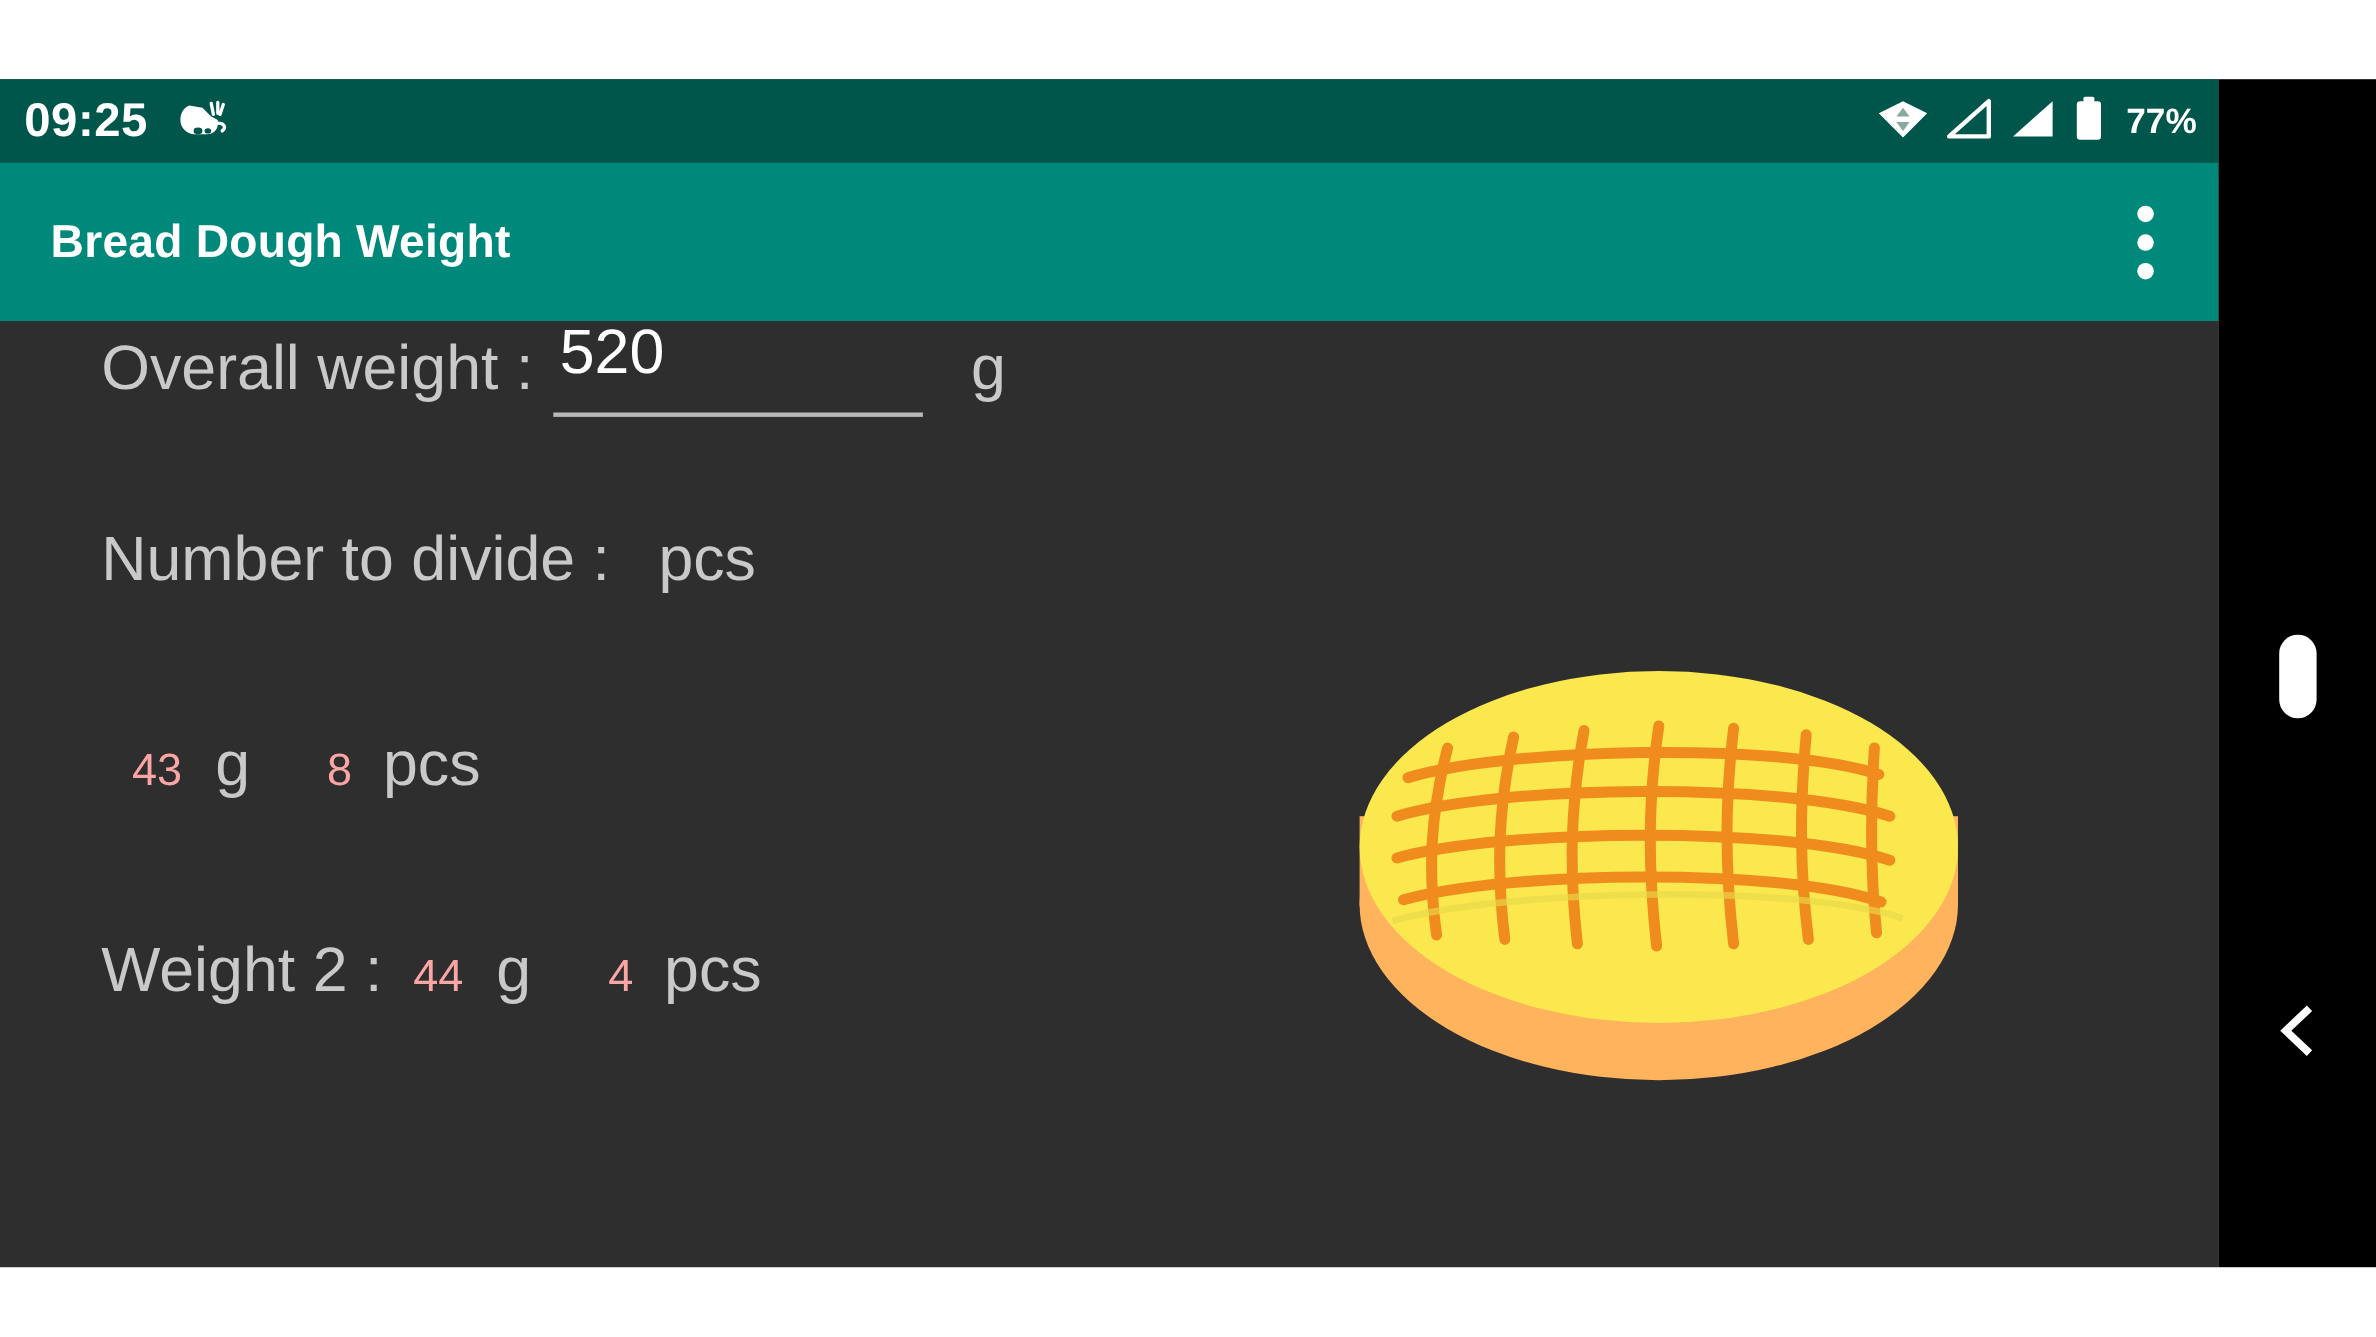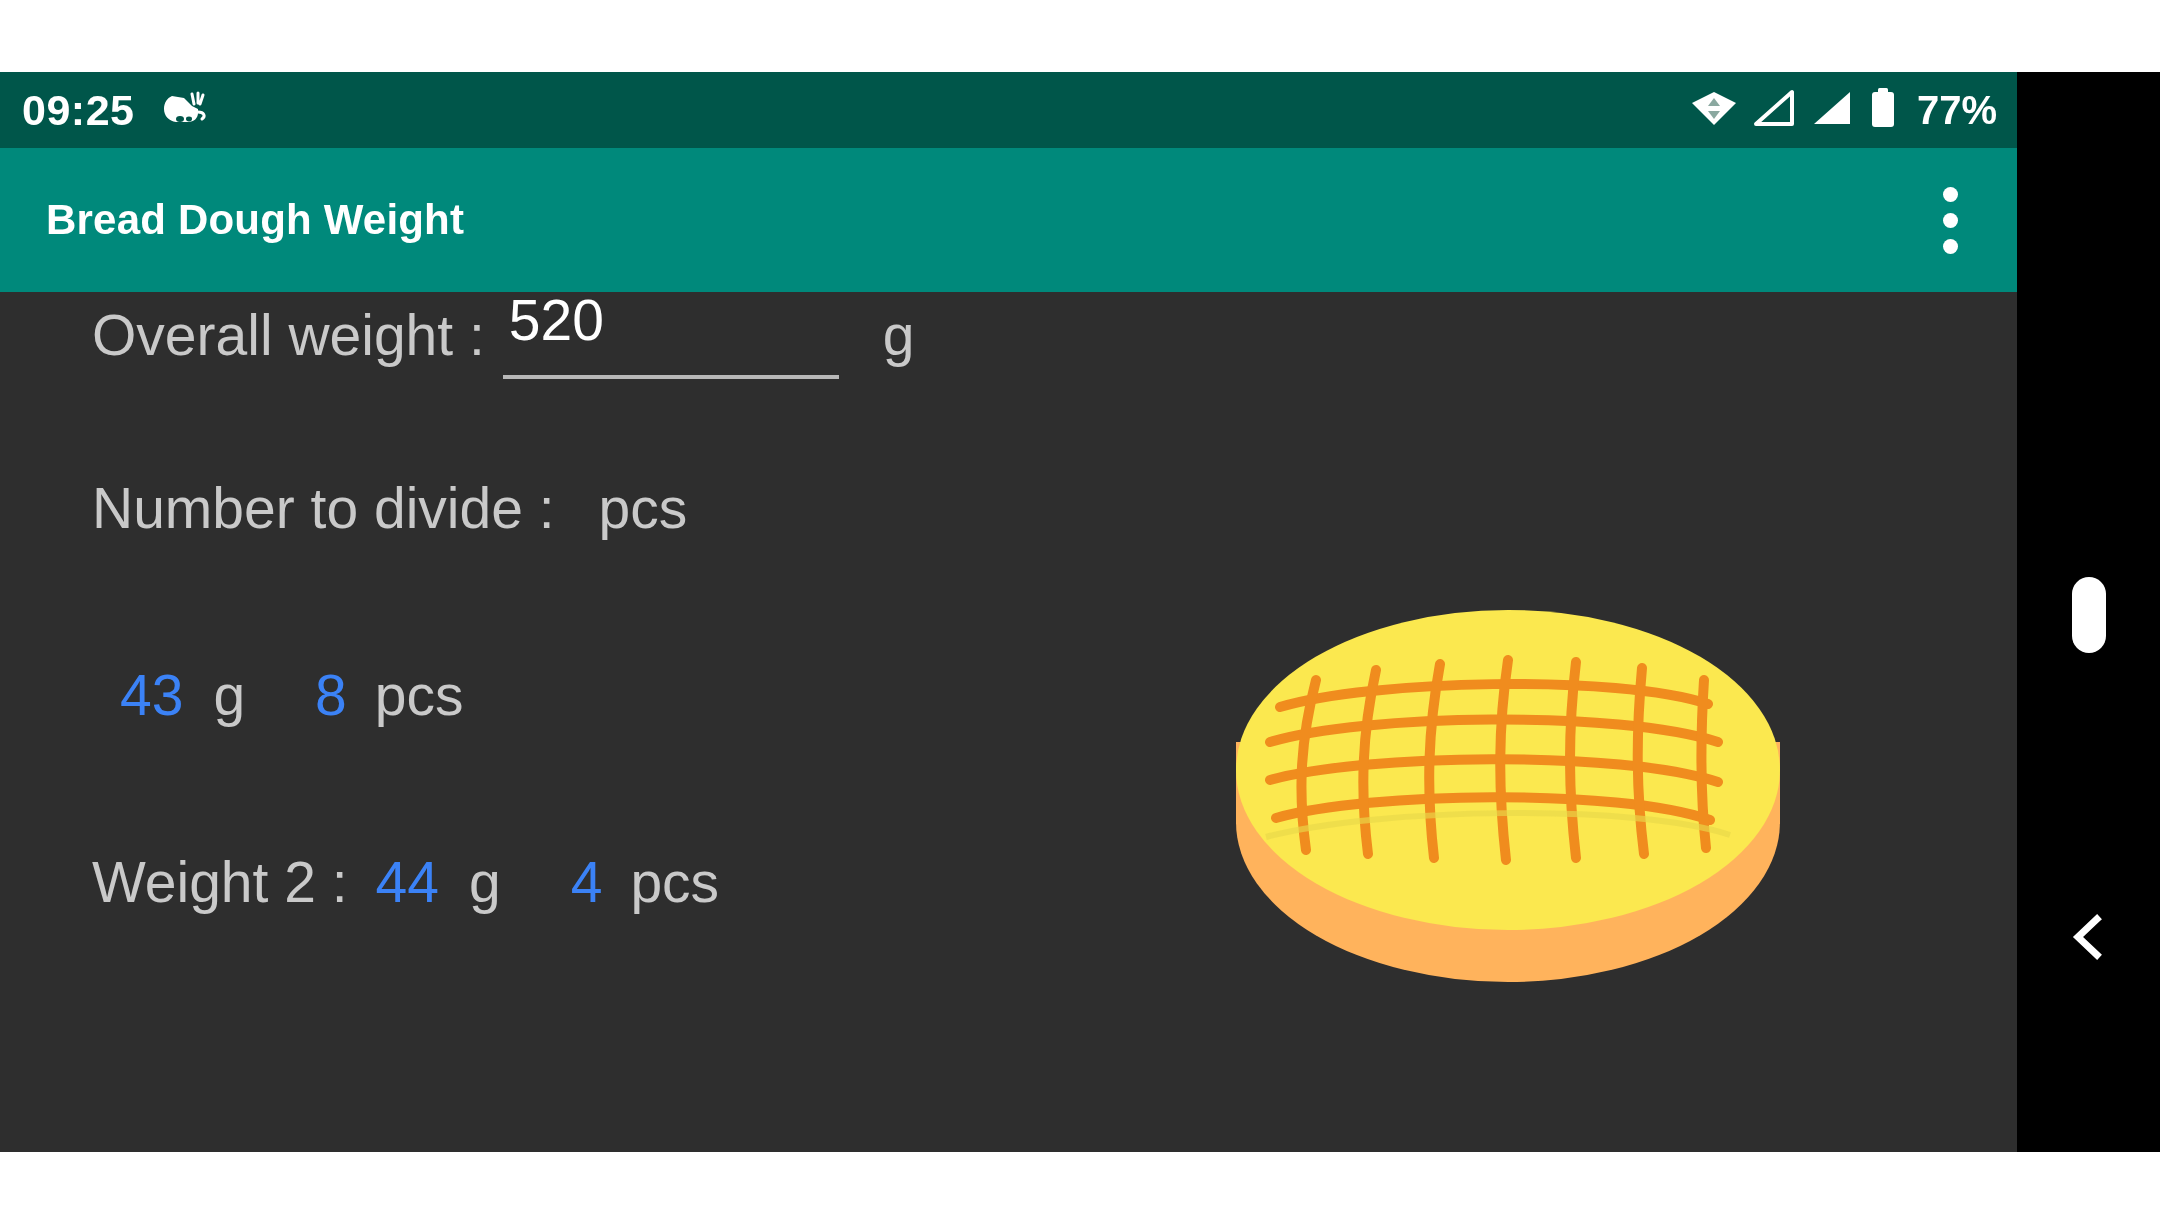--- a/index.html
+++ b/index.html
@@ -77,7 +77,7 @@
   .si { display: block; }
   #battery-pct {
     color: #ffffff;
-    font-size: 40px;
+    font-size: 32px;
     font-weight: bold;
     line-height: 1;
     margin-left: 4px;

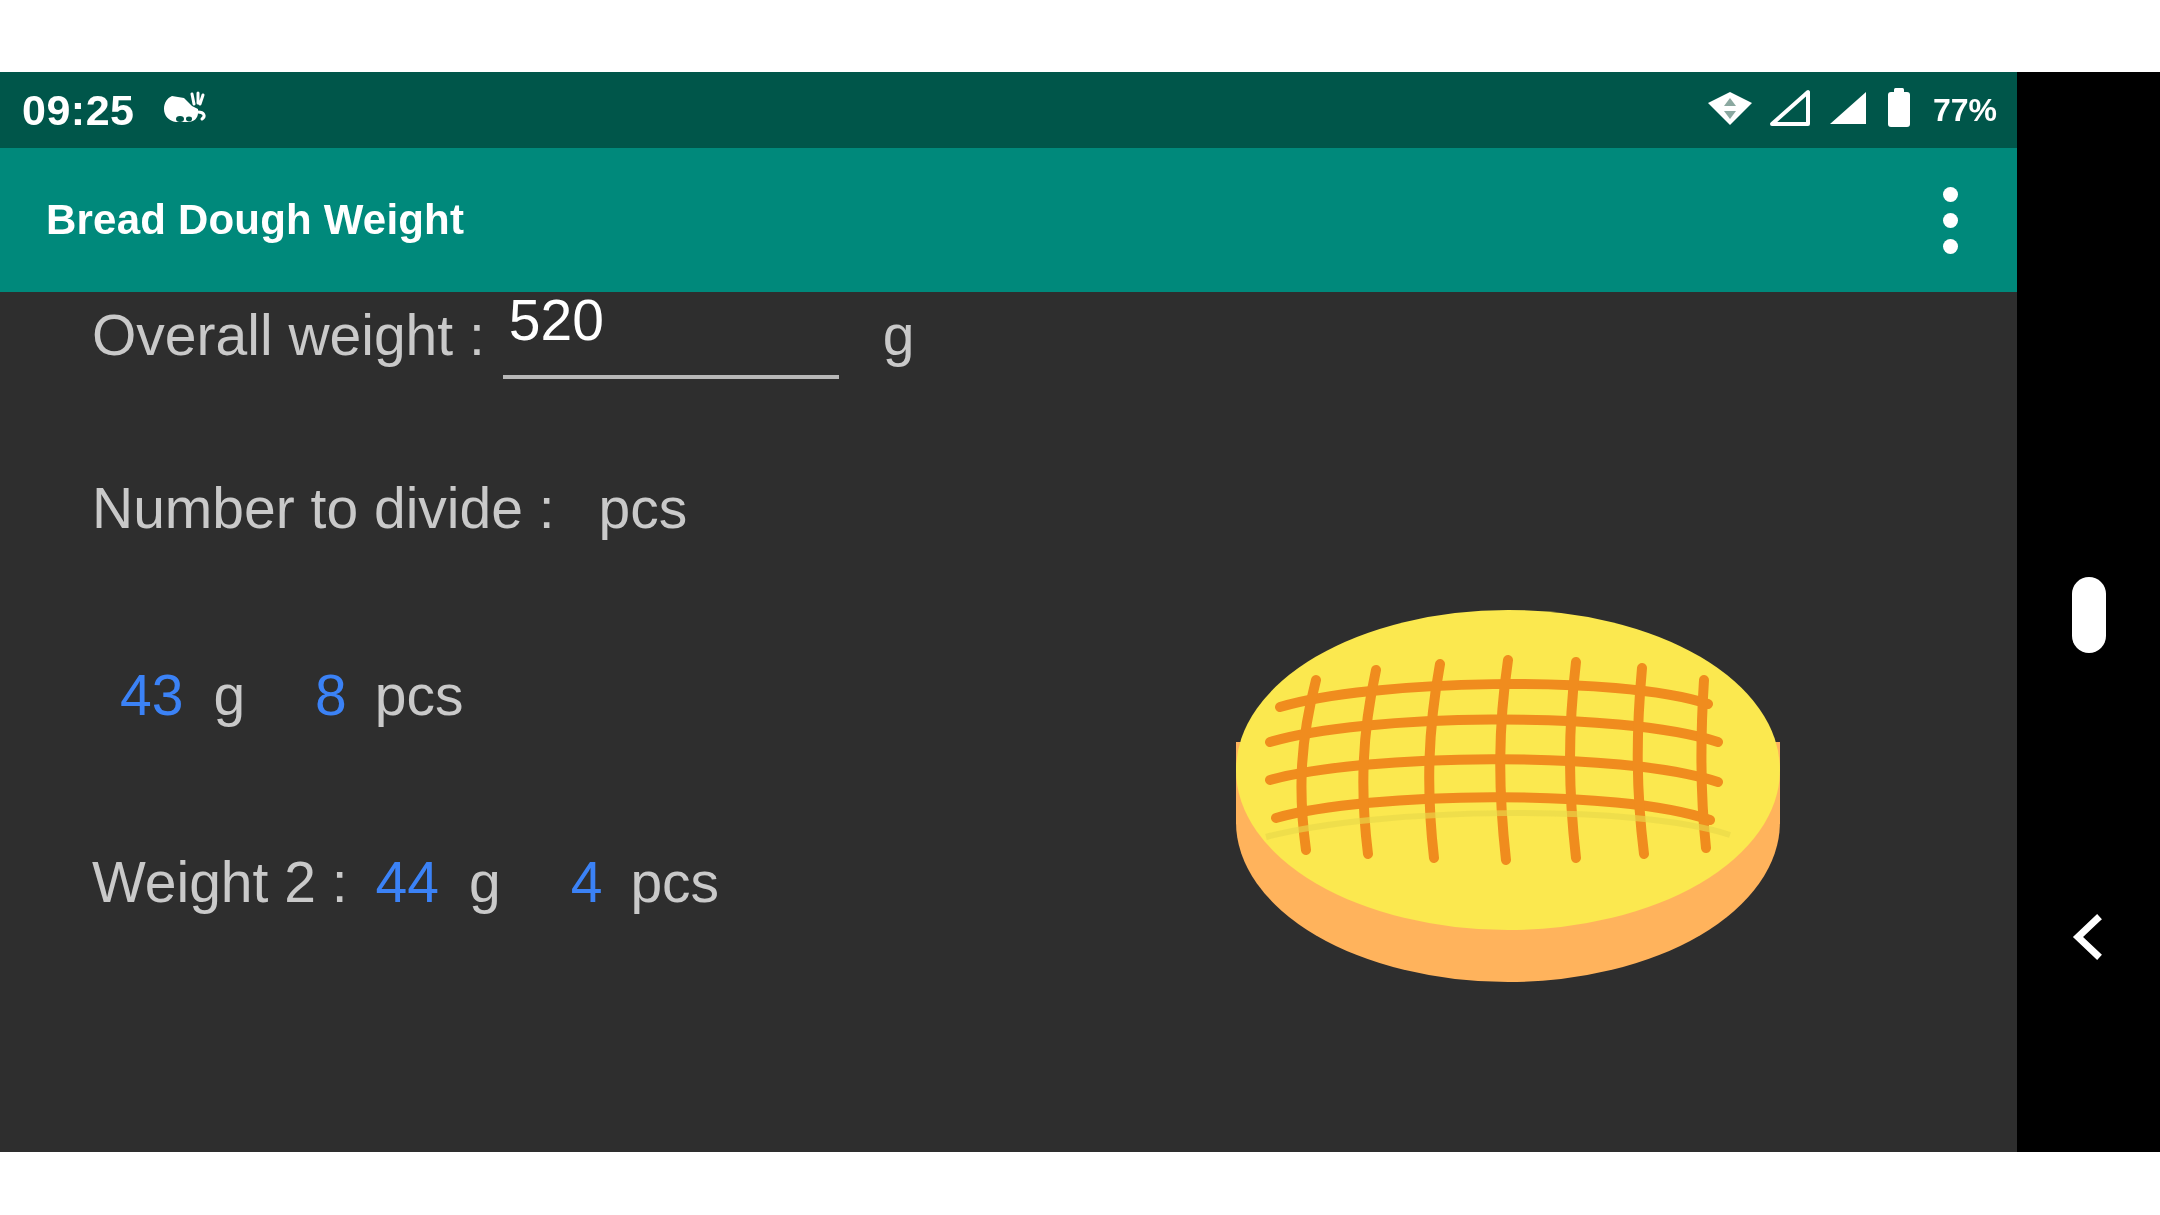--- a/index.html
+++ b/index.html
@@ -177,8 +177,8 @@
   #unit-pcs  { margin-left: 44px; }
 
   .res-num {
-    color: #3b82f6;
-    font-size: 57px;
+    color: #fca5a5;
+    font-size: 41px;
     line-height: 1;
   }
   .gap-1 { margin-left: 28px; }

